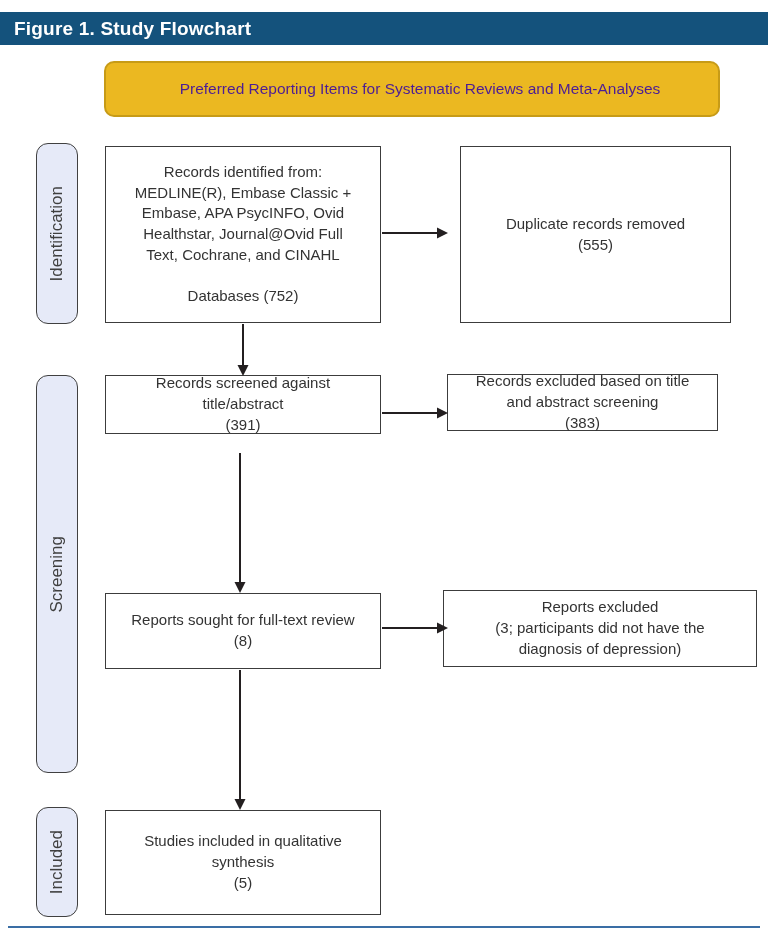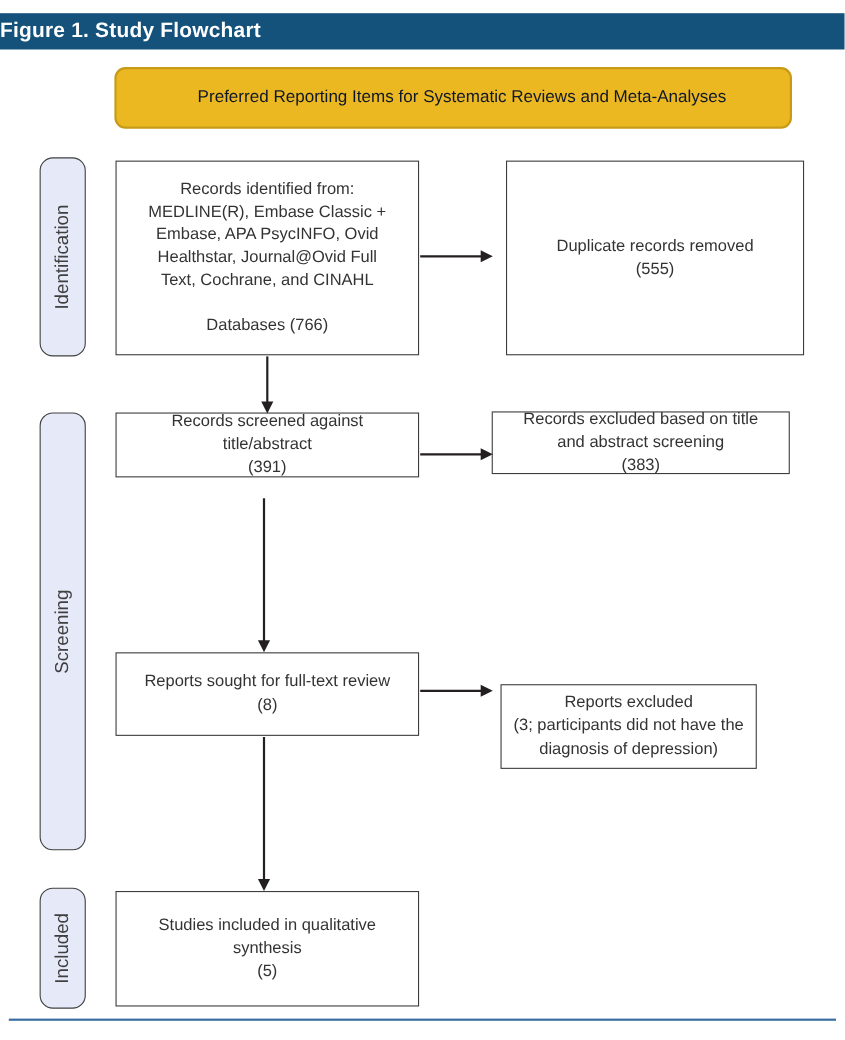--- a/index.html
+++ b/index.html
@@ -23,6 +23,7 @@
     display: flex;
     align-items: center;
     box-sizing: border-box;
+    padding-left: 14px;
   }
   .header-bar .title {
     color: #ffffff;

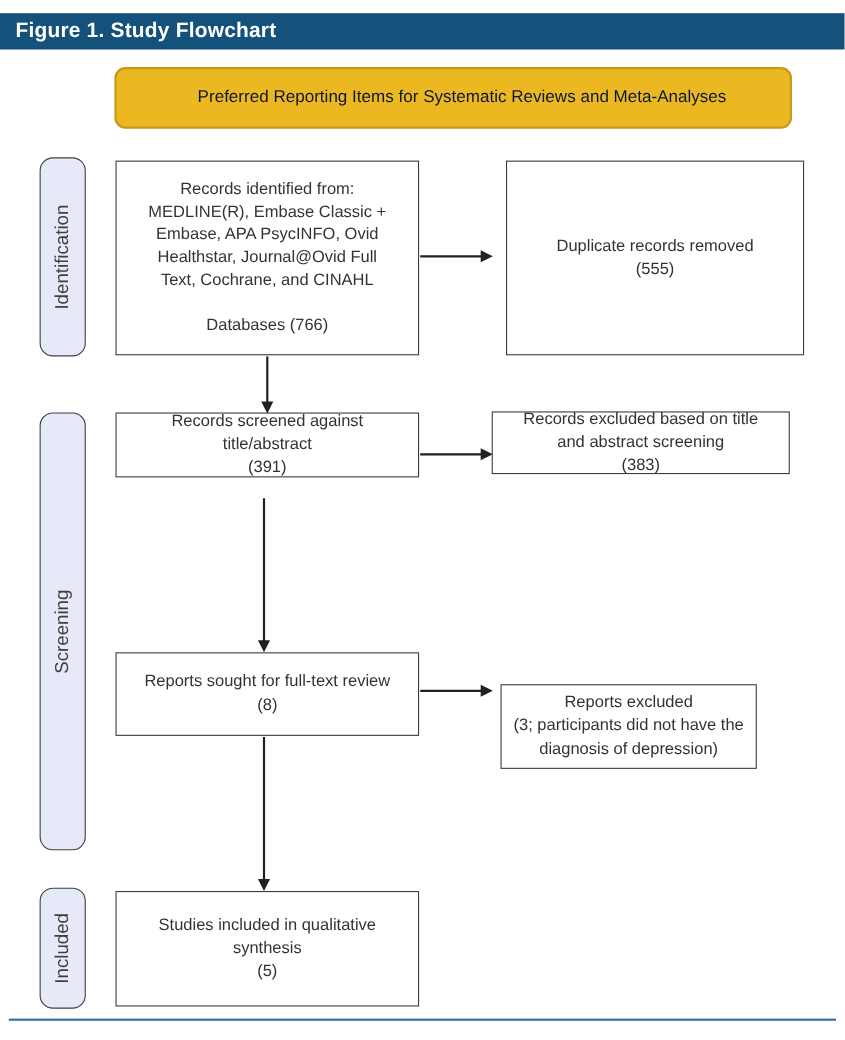--- a/index.html
+++ b/index.html
@@ -43,7 +43,7 @@
     align-items: center;
     justify-content: center;
     text-align: center;
-    color: #0f172a;
+    color: #4c1d95;
     font-size: 15.5px;
     padding-left: 16px;
   }

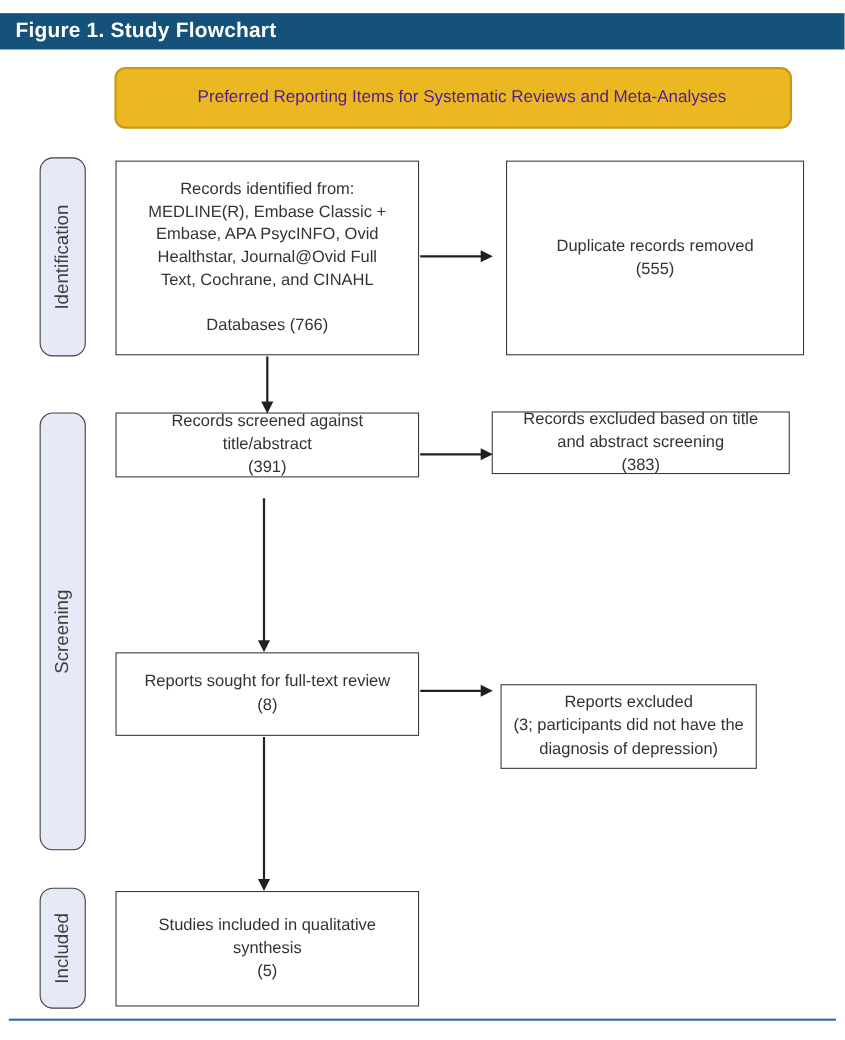--- a/index.html
+++ b/index.html
@@ -133,7 +133,7 @@
 Healthstar, Journal@Ovid Full
 Text, Cochrane, and CINAHL
 
-Databases (766)</div>
+Databases (752)</div>
   <div class="flow-box box-2">Duplicate records removed
 (555)</div>
   <div class="flow-box box-3">Records screened against

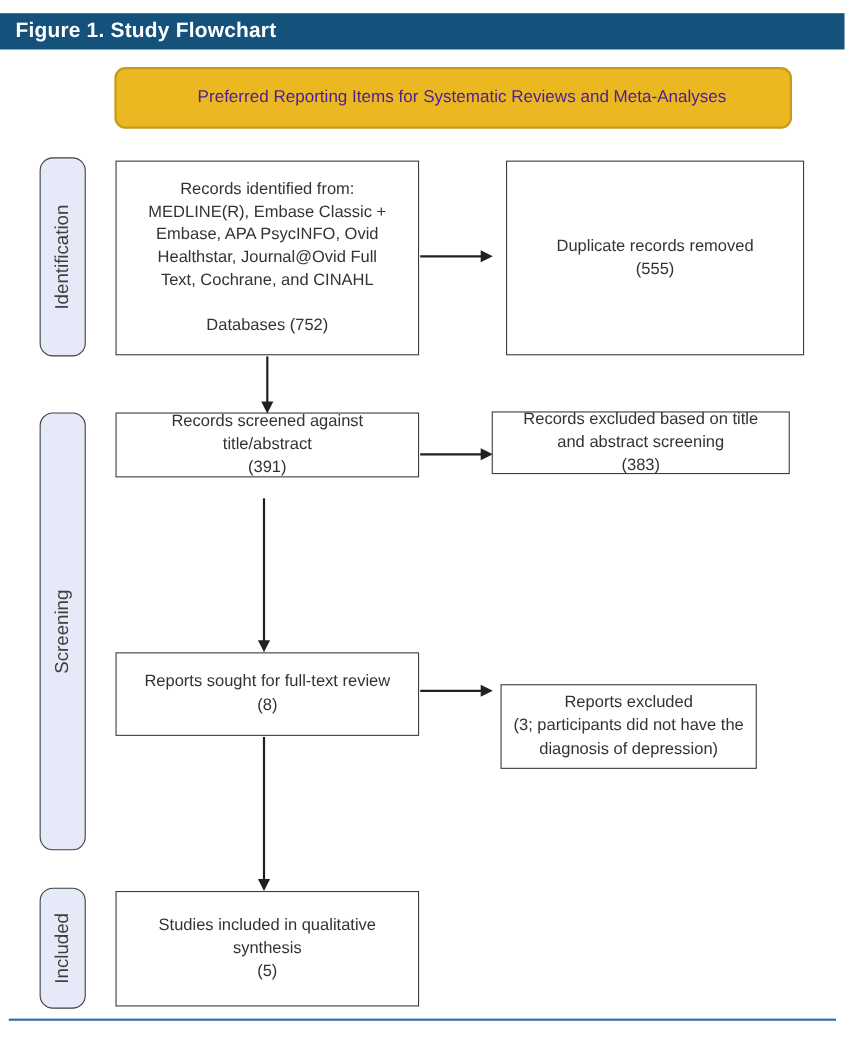--- a/index.html
+++ b/index.html
@@ -89,7 +89,7 @@
   .box-3 { left: 105px; top: 375px; width: 276px; height: 59px;  }
   .box-4 { left: 447px; top: 374px; width: 271px; height: 57px;  }
   .box-5 { left: 105px; top: 593px; width: 276px; height: 76px;  }
-  .box-6 { left: 455px; top: 590px; width: 233px; height: 77px; margin-top: 32px;  }
+  .box-6 { left: 443px; top: 590px; width: 314px; height: 77px;  }
   .box-7 { left: 105px; top: 810px; width: 276px; height: 105px; }
   .arrow-layer {
     position: absolute;

